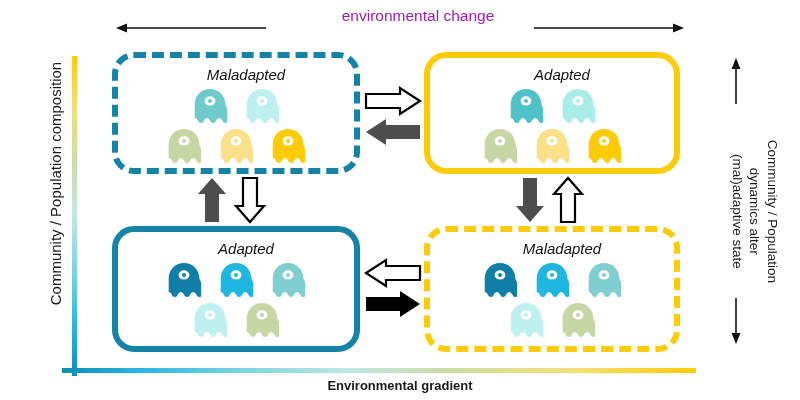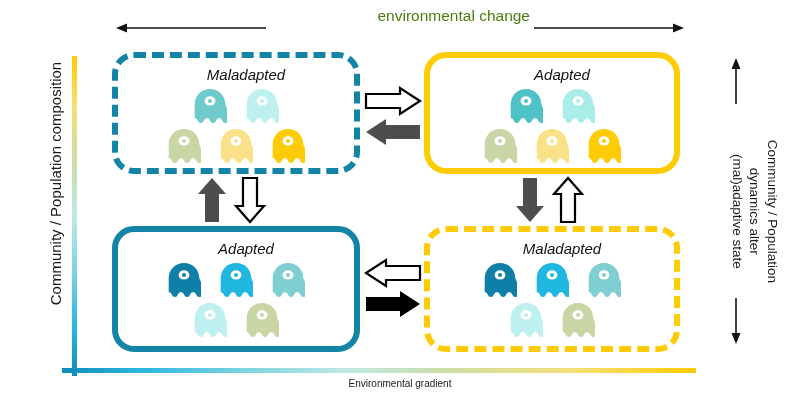--- a/index.html
+++ b/index.html
@@ -13,8 +13,8 @@
 
   
   .header-text {
-    position: absolute; left: 270px; top: 6px; width: 260px;
-    text-align: right; font-size: 15.5px; color: #4d7c0f; line-height: 1.25;
+    position: absolute; left: 288px; top: 6px; width: 260px;
+    text-align: center; font-size: 15.5px; color: #a21caf; line-height: 1.25;
   }
   .hdr-arrow { position: absolute; top: 22px; height: 12px; }
   .hdr-arrow svg { display: block; overflow: visible; }

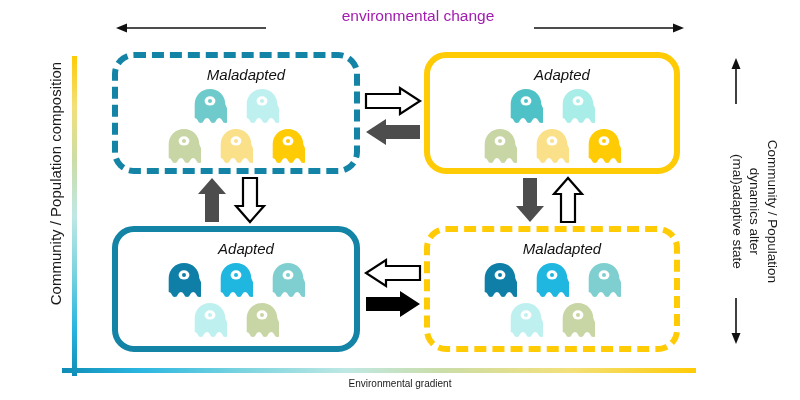--- a/index.html
+++ b/index.html
@@ -39,7 +39,7 @@
   }
   #x-axis-label {
     position: absolute; left: 240px; top: 378px; width: 320px;
-    text-align: center; font-size: 10px; color: #1a1a1a;
+    text-align: center; font-size: 13px; color: #1a1a1a; font-weight: bold;
   }
 
   

